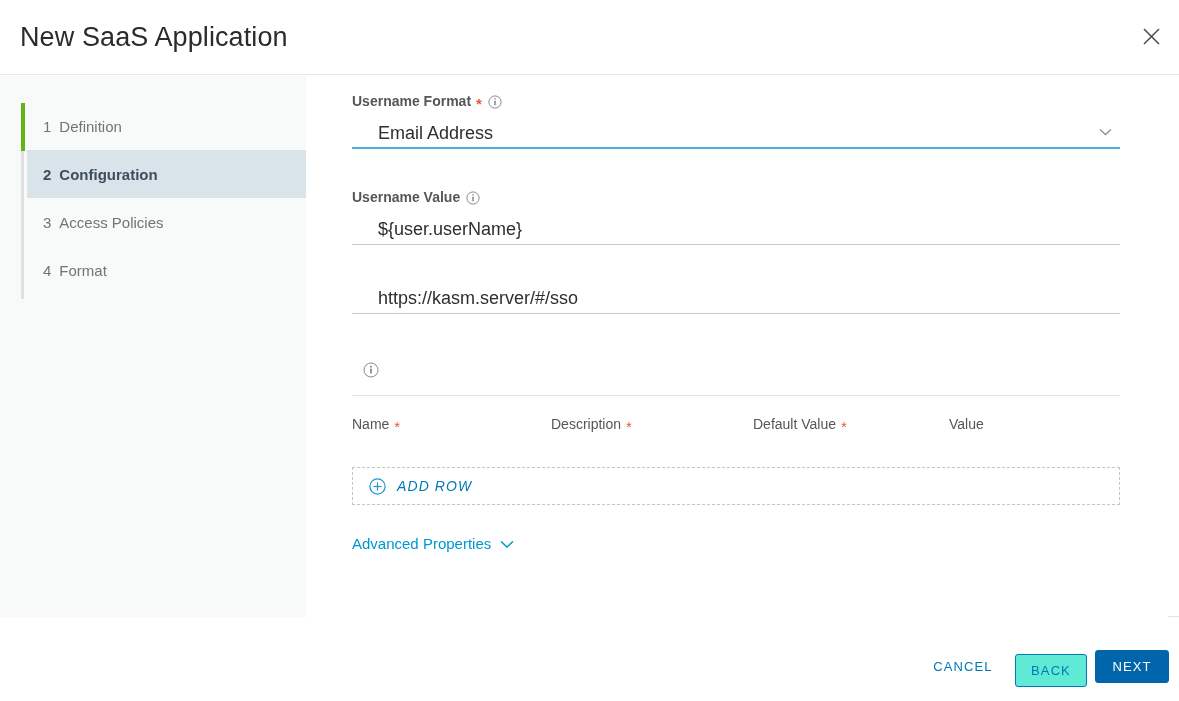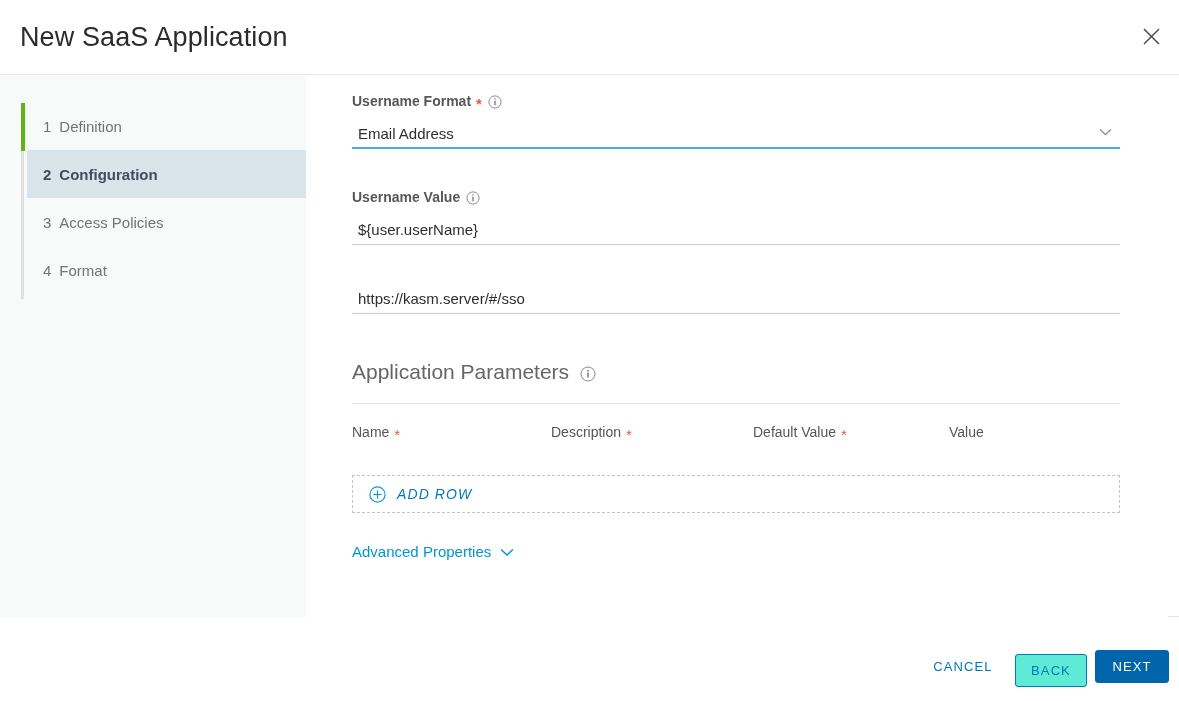--- a/index.html
+++ b/index.html
@@ -130,10 +130,11 @@
   }
   .input-line.focused { border-bottom: 2px solid #49afd9; }
   .input-value {
-    font-size: 15px;
+    font-size: 18px;
     color: #2e2e2e;
     padding-left: 6px;
     white-space: nowrap;
+    margin-left: 20px;
   }
   .input-line.select .input-value { color: #2e2e2e; }
   .chevron {

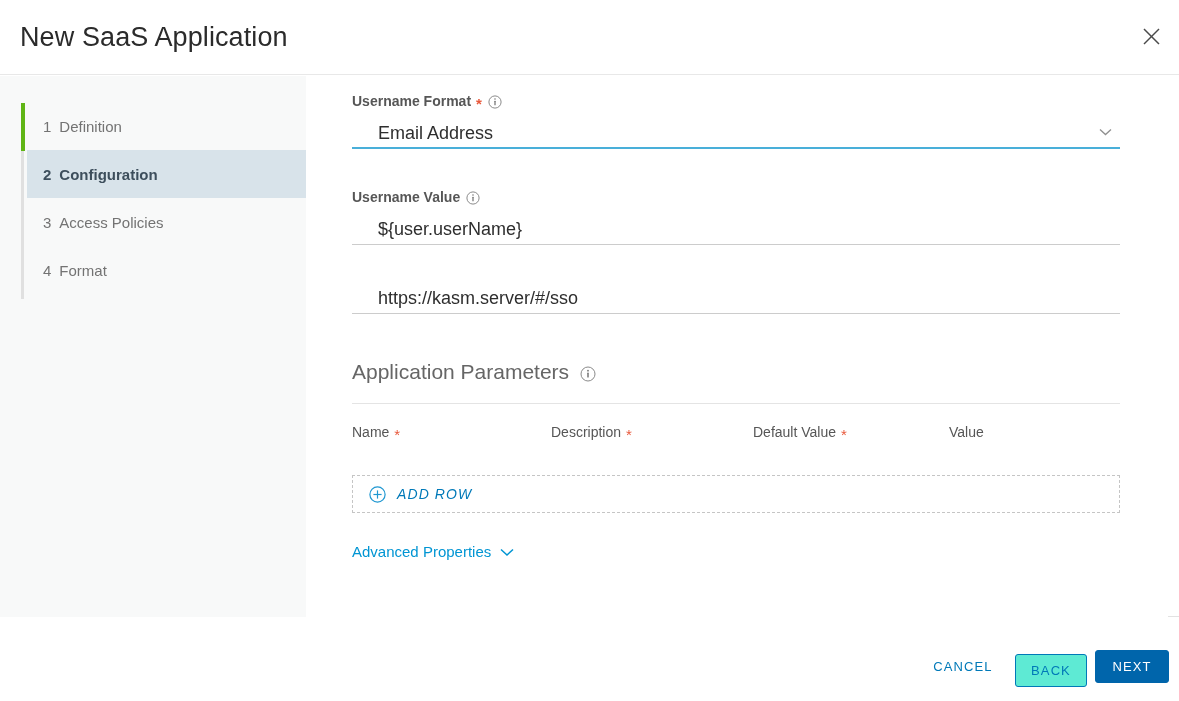--- a/index.html
+++ b/index.html
@@ -340,7 +340,6 @@
 
         <div style="margin-top:46px;">
           <div class="section-title">
-            <span>Application Parameters</span>
             <span class="info-icon">
               <svg width="16" height="16" viewBox="0 0 16 16">
                 <circle cx="8" cy="8" r="7" fill="none" stroke="#8a8a8a" stroke-width="1"></circle>

